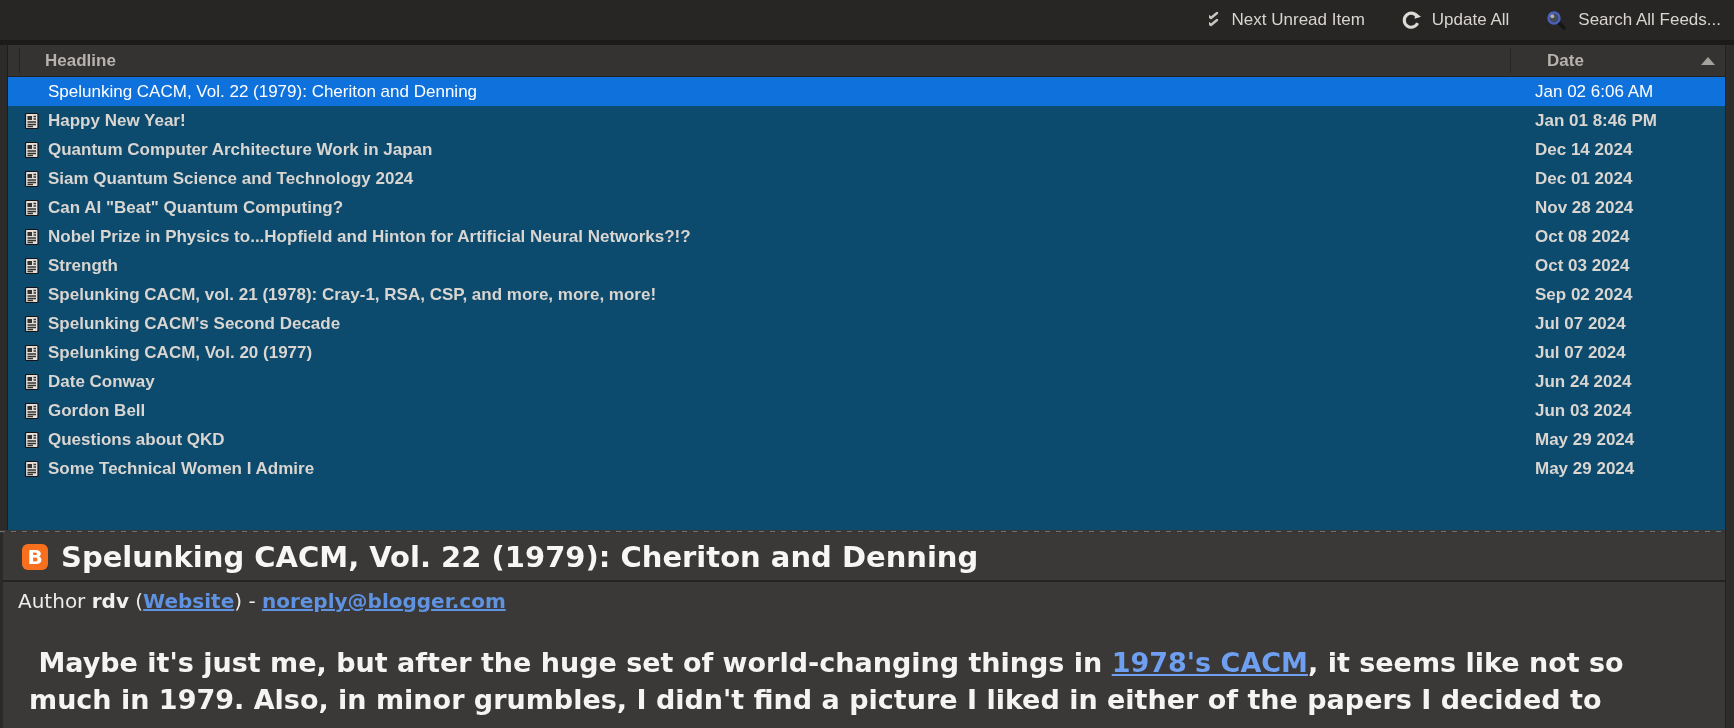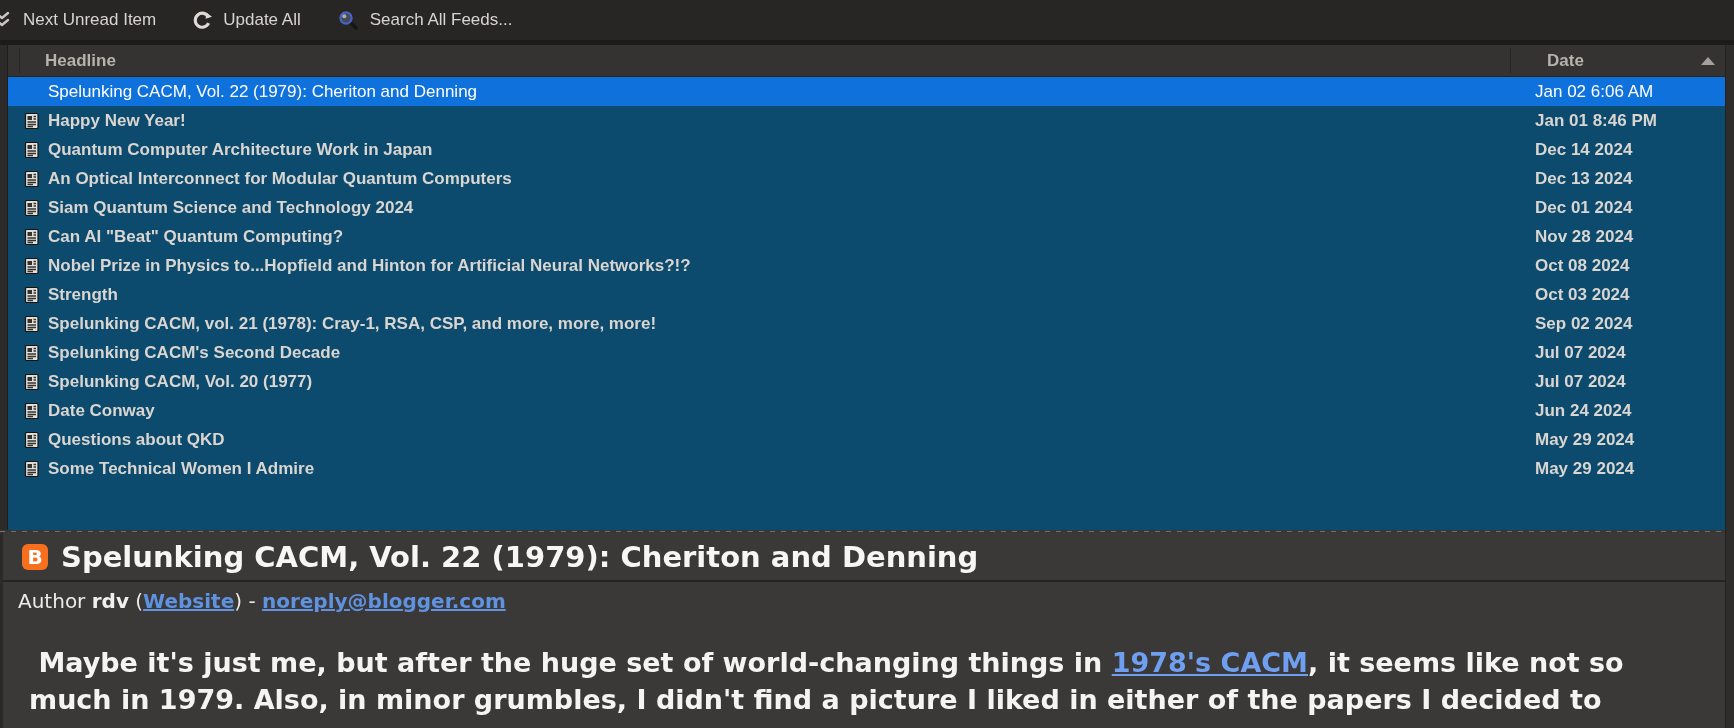--- a/index.html
+++ b/index.html
@@ -10,7 +10,7 @@
   }
   
   .toolbar{position:absolute;top:0;left:0;right:0;height:45px;background:#1c1b1a;}
-  .toolbar-inner{height:40px;background:#272625;display:flex;align-items:center;}
+  .toolbar-inner{height:40px;background:#272625;display:flex;align-items:center;justify-content:flex-end;}
   .tool-item{display:flex;align-items:center;gap:10px;padding:0 13px;height:100%;
     color:#d8d5d0;font-size:17px;cursor:default;}
   .tool-item:first-child{padding-left:0;}

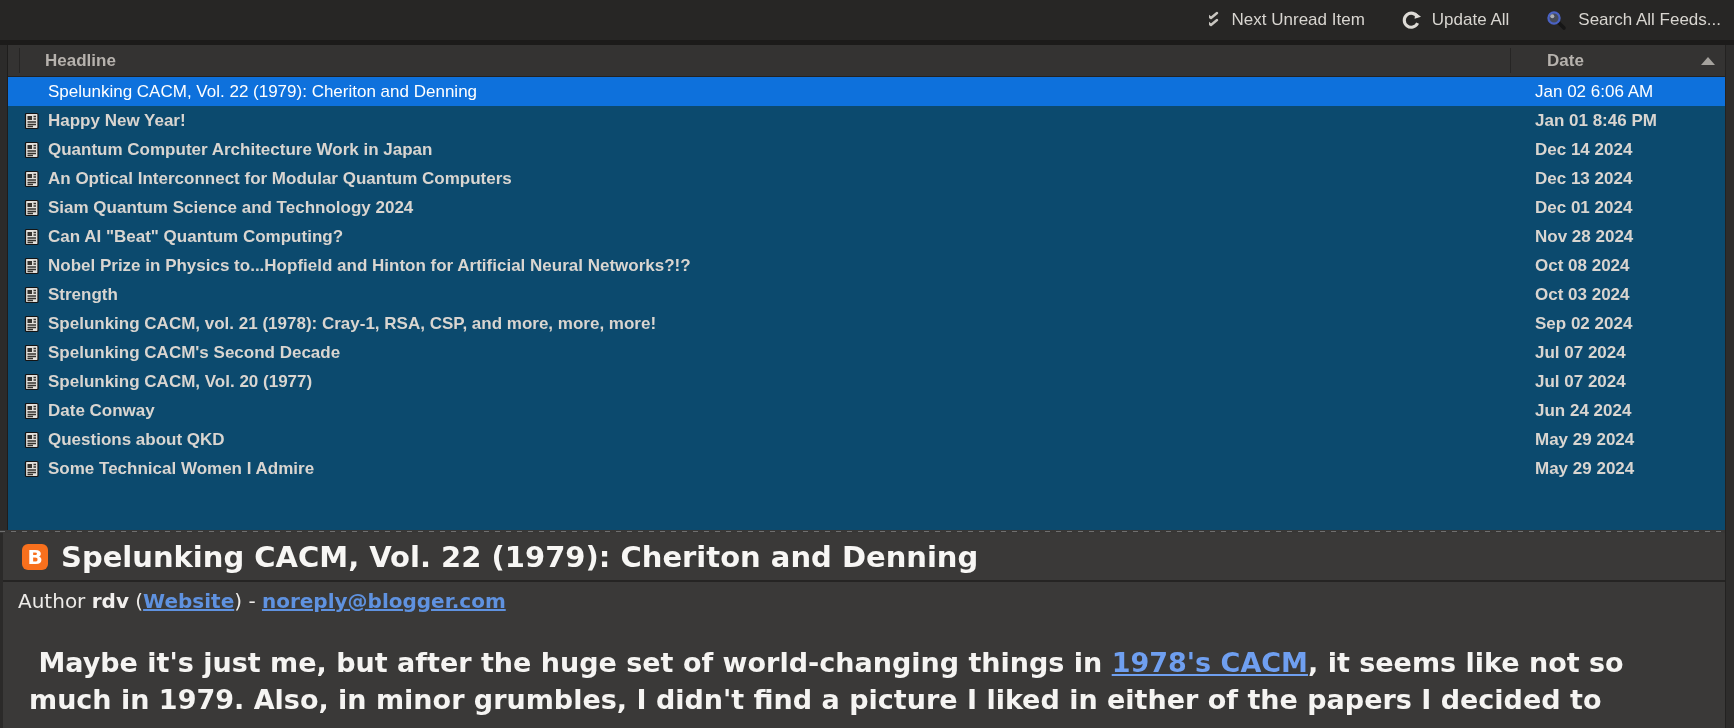--- a/index.html
+++ b/index.html
@@ -155,21 +155,6 @@
         <line x1="3.5" y1="14" x2="9" y2="14" stroke="#35332f" stroke-width="1.3"></line>
       </svg>
     </span>
-    <span class="headline-cell">An Optical Interconnect for Modular Quantum Computers</span>
-    <span class="date-cell">Dec 13 2024</span>
-  </div>
-      <div class="row unread">
-    <span class="art-icon">
-      <svg width="16" height="17" viewBox="0 0 16 17">
-        <rect x="1.5" y="1" width="12.5" height="15" rx="1" fill="#e3e0db" stroke="#141414" stroke-width="1.2"></rect>
-        <rect x="3.5" y="3.5" width="4.5" height="4" fill="#35332f"></rect>
-        <line x1="9.5" y1="4" x2="12" y2="4" stroke="#35332f" stroke-width="1.3"></line>
-        <line x1="9.5" y1="6.5" x2="12" y2="6.5" stroke="#35332f" stroke-width="1.3"></line>
-        <line x1="3.5" y1="9.5" x2="12" y2="9.5" stroke="#35332f" stroke-width="1.3"></line>
-        <line x1="3.5" y1="12" x2="12" y2="12" stroke="#35332f" stroke-width="1.3"></line>
-        <line x1="3.5" y1="14" x2="9" y2="14" stroke="#35332f" stroke-width="1.3"></line>
-      </svg>
-    </span>
     <span class="headline-cell">Siam Quantum Science and Technology 2024</span>
     <span class="date-cell">Dec 01 2024</span>
   </div>

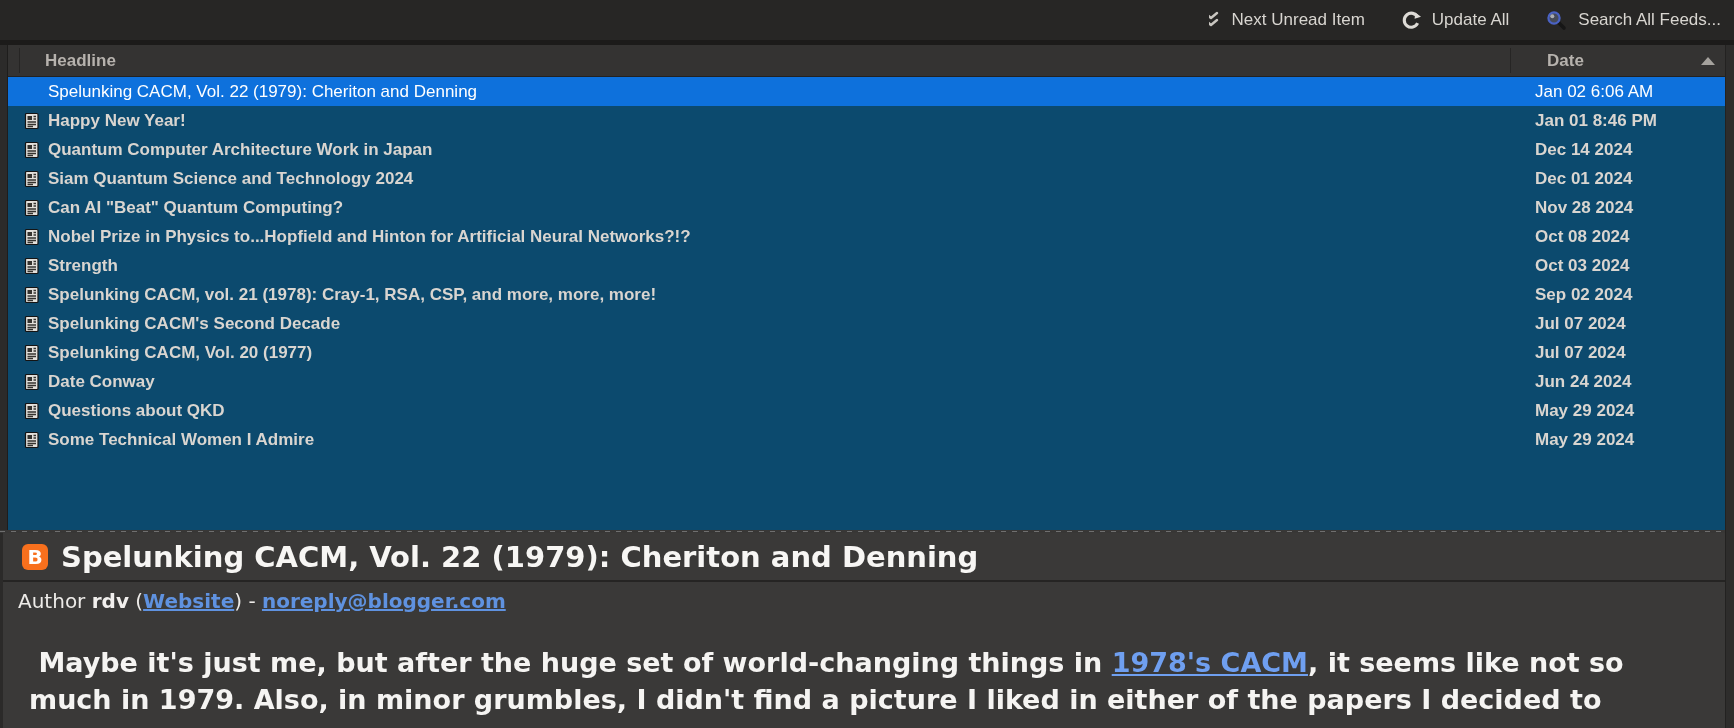--- a/index.html
+++ b/index.html
@@ -275,6 +275,21 @@
         <line x1="3.5" y1="14" x2="9" y2="14" stroke="#35332f" stroke-width="1.3"></line>
       </svg>
     </span>
+    <span class="headline-cell">Gordon Bell</span>
+    <span class="date-cell">Jun 03 2024</span>
+  </div>
+      <div class="row unread">
+    <span class="art-icon">
+      <svg width="16" height="17" viewBox="0 0 16 17">
+        <rect x="1.5" y="1" width="12.5" height="15" rx="1" fill="#e3e0db" stroke="#141414" stroke-width="1.2"></rect>
+        <rect x="3.5" y="3.5" width="4.5" height="4" fill="#35332f"></rect>
+        <line x1="9.5" y1="4" x2="12" y2="4" stroke="#35332f" stroke-width="1.3"></line>
+        <line x1="9.5" y1="6.5" x2="12" y2="6.5" stroke="#35332f" stroke-width="1.3"></line>
+        <line x1="3.5" y1="9.5" x2="12" y2="9.5" stroke="#35332f" stroke-width="1.3"></line>
+        <line x1="3.5" y1="12" x2="12" y2="12" stroke="#35332f" stroke-width="1.3"></line>
+        <line x1="3.5" y1="14" x2="9" y2="14" stroke="#35332f" stroke-width="1.3"></line>
+      </svg>
+    </span>
     <span class="headline-cell">Questions about QKD</span>
     <span class="date-cell">May 29 2024</span>
   </div>

